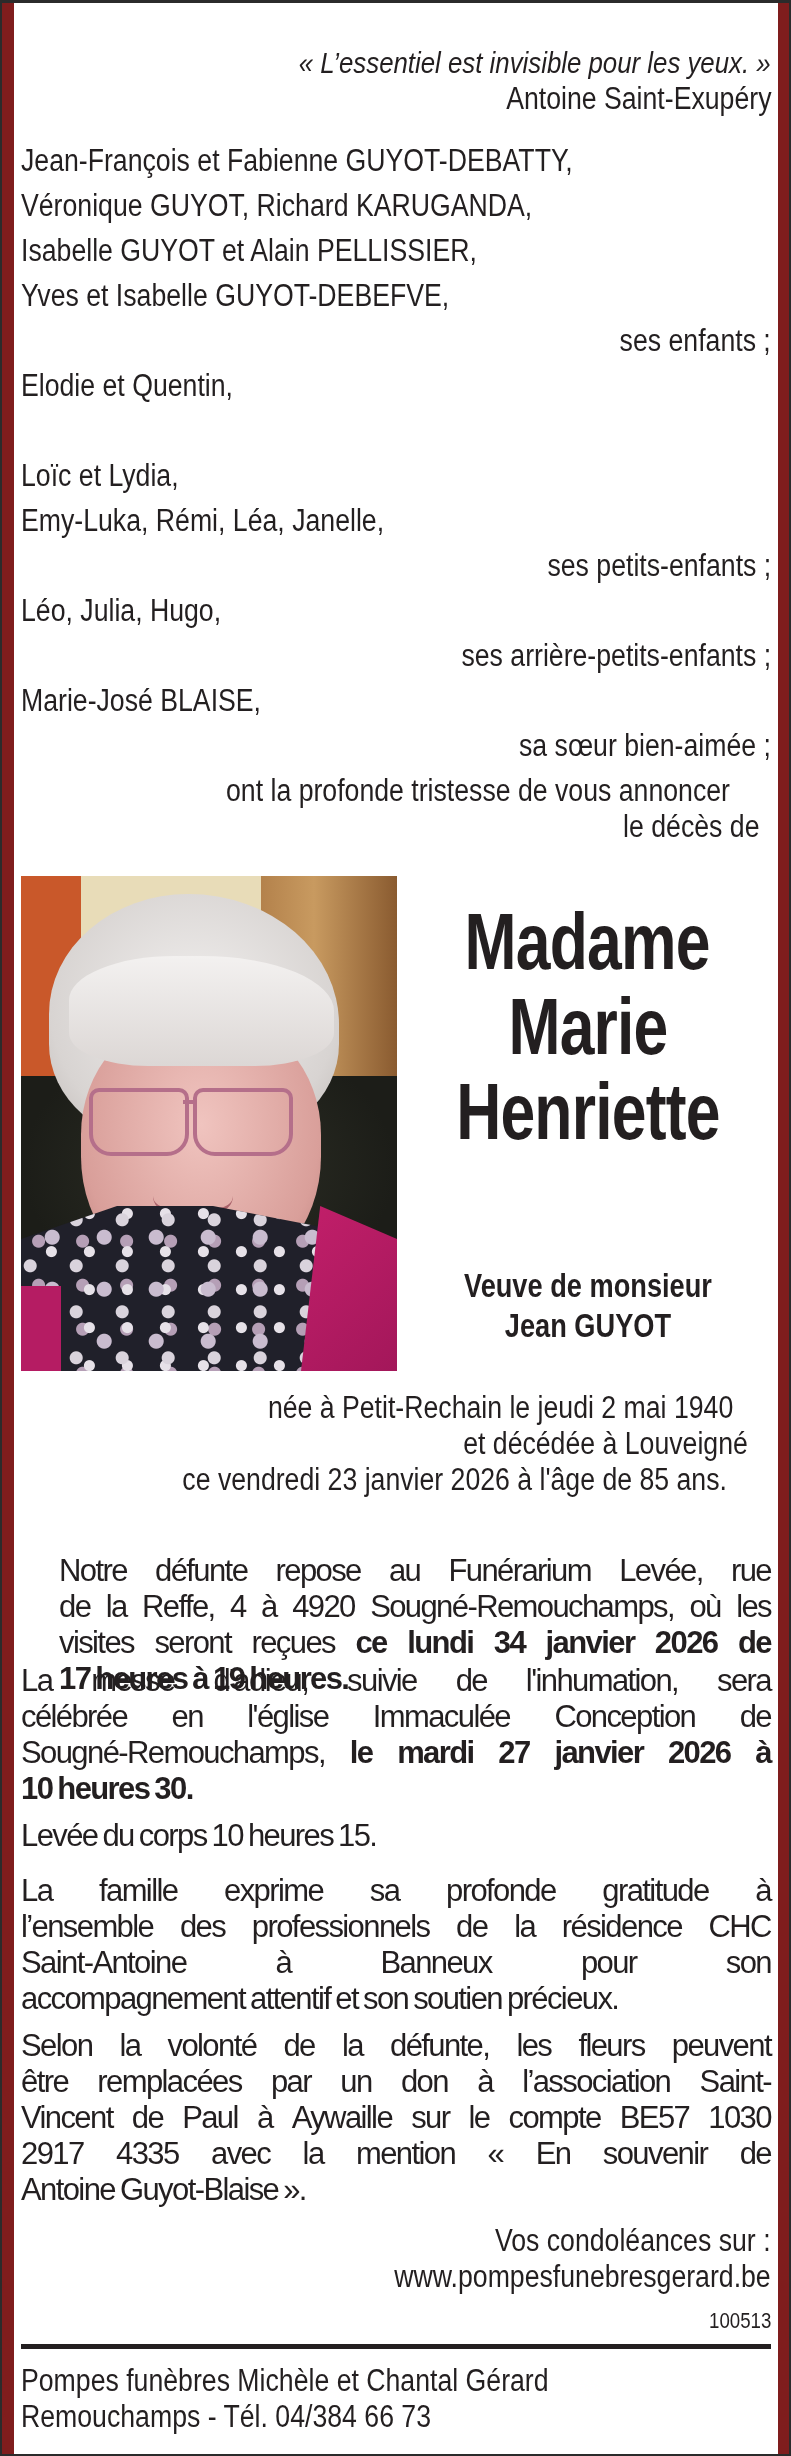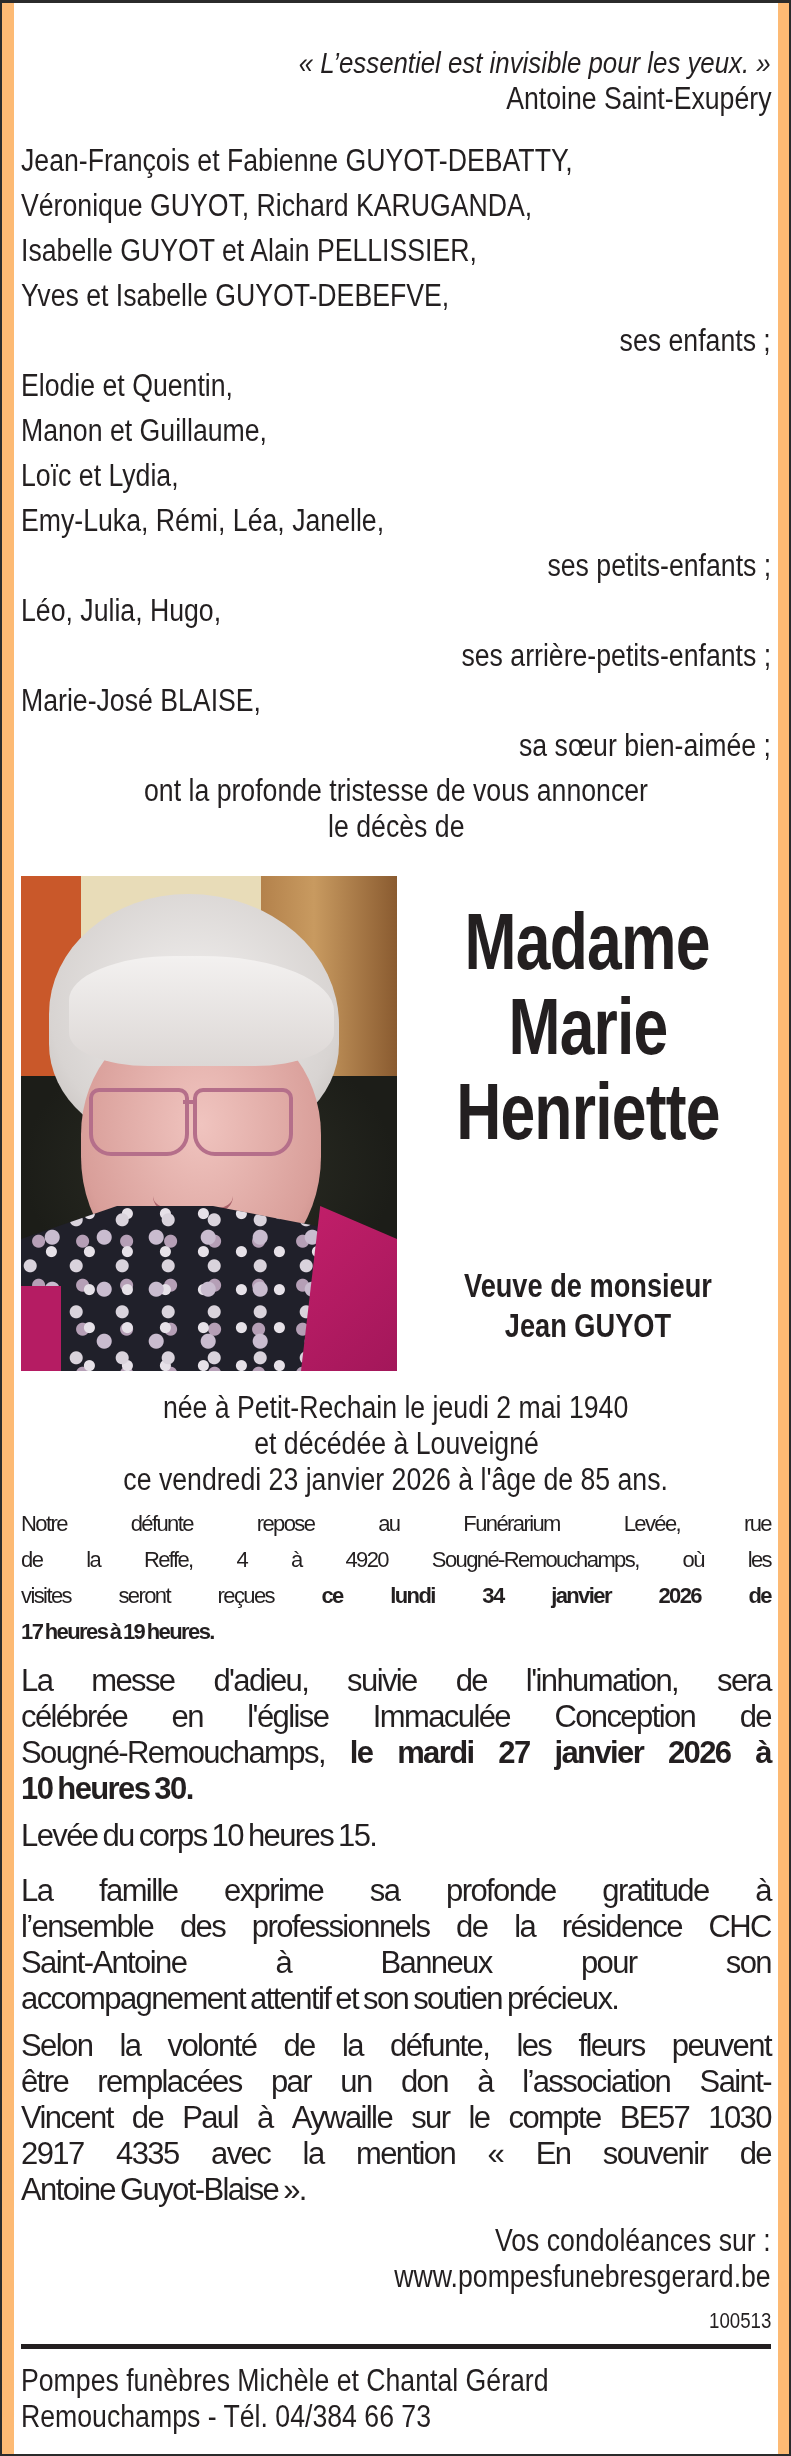--- a/index.html
+++ b/index.html
@@ -6,7 +6,7 @@
   body { width: 791px; height: 2456px; position: relative; overflow: hidden; }
   .frame {
     position: absolute; left: 2px; top: 3px; right: 2px; bottom: 2px;
-    background: #fdba74;
+    background: #7f1d1d;
   }
   .page {
     position: absolute; left: 12px; top: 0; right: 11px; bottom: 0;

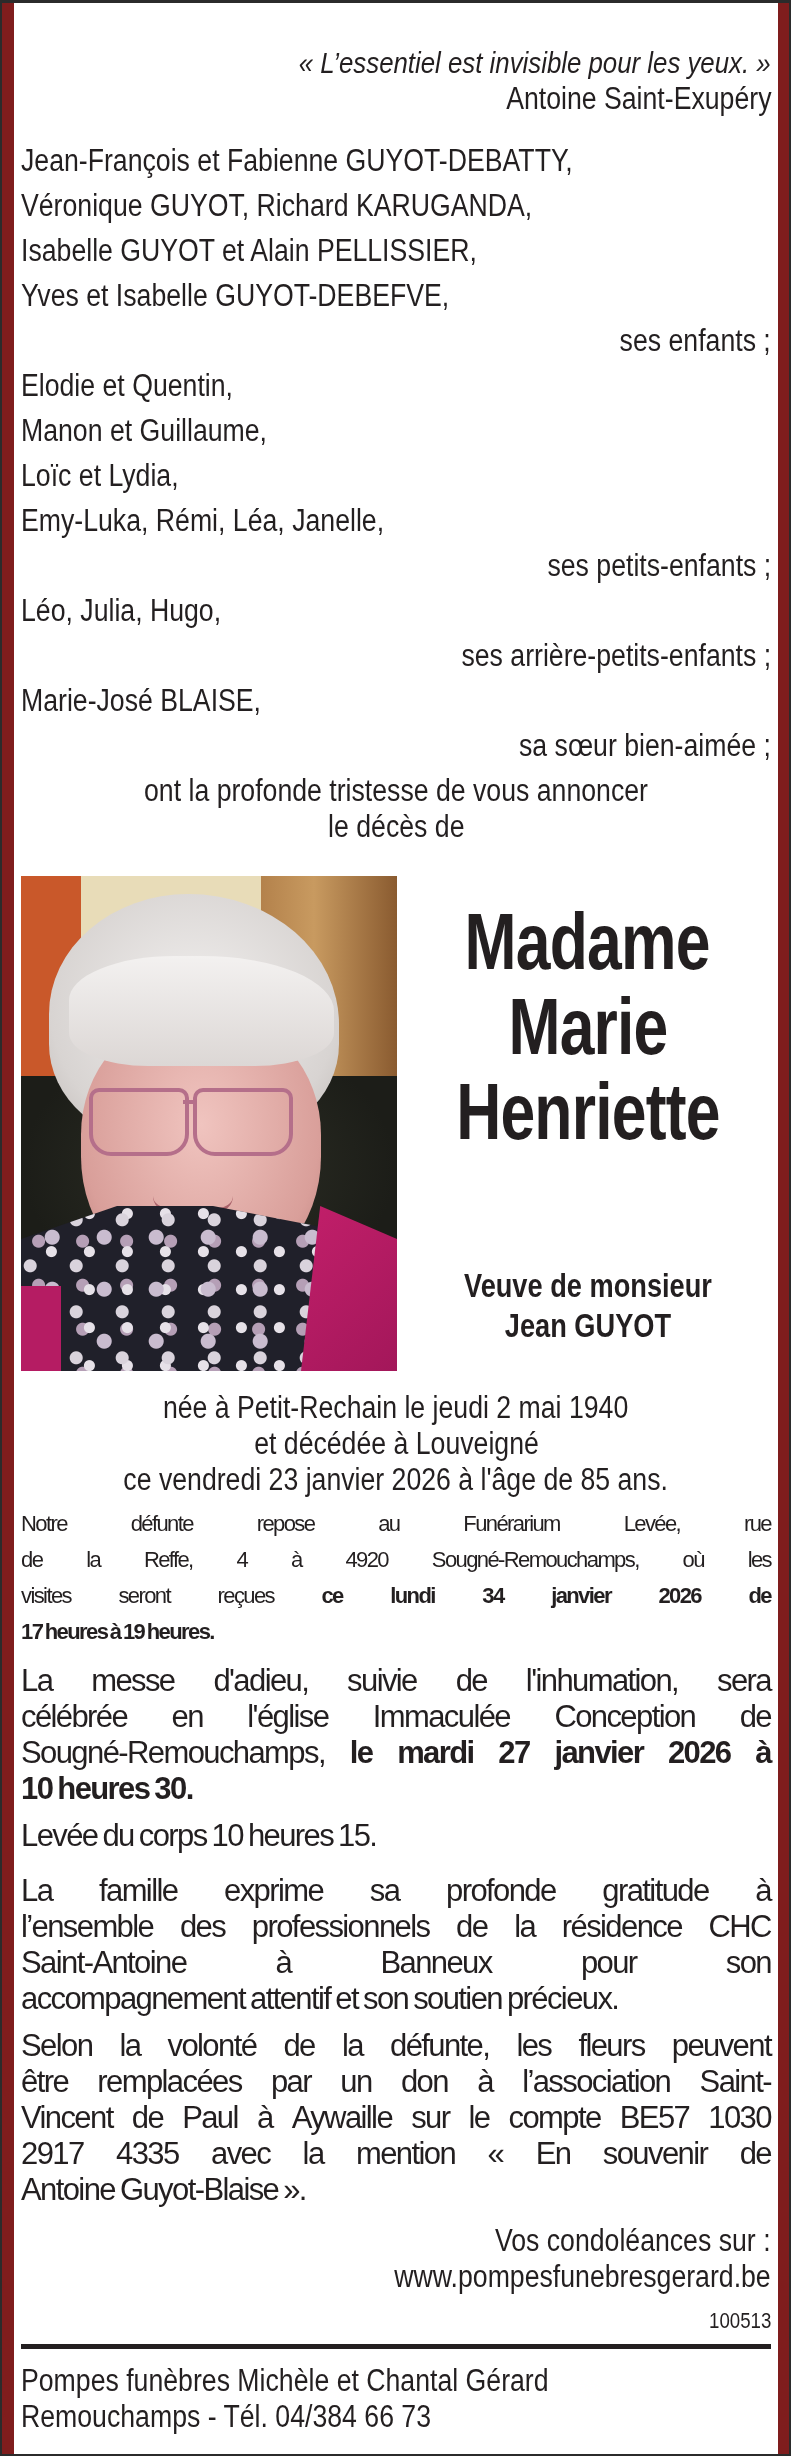--- a/index.html
+++ b/index.html
@@ -87,7 +87,6 @@
   <div class="line right" style="top:320px"><span class="sq">ses enfants ;</span></div>
 
   <div class="line" style="top:365px"><span class="sq">Elodie et Quentin,</span></div>
-  <div class="line" style="top:410px"><span class="sq">Manon et Guillaume,</span></div>
   <div class="line" style="top:455px"><span class="sq">Loïc et Lydia,</span></div>
   <div class="line" style="top:500px"><span class="sq">Emy-Luka, Rémi, Léa, Janelle,</span></div>
   <div class="line right" style="top:545px"><span class="sq">ses petits-enfants ;</span></div>

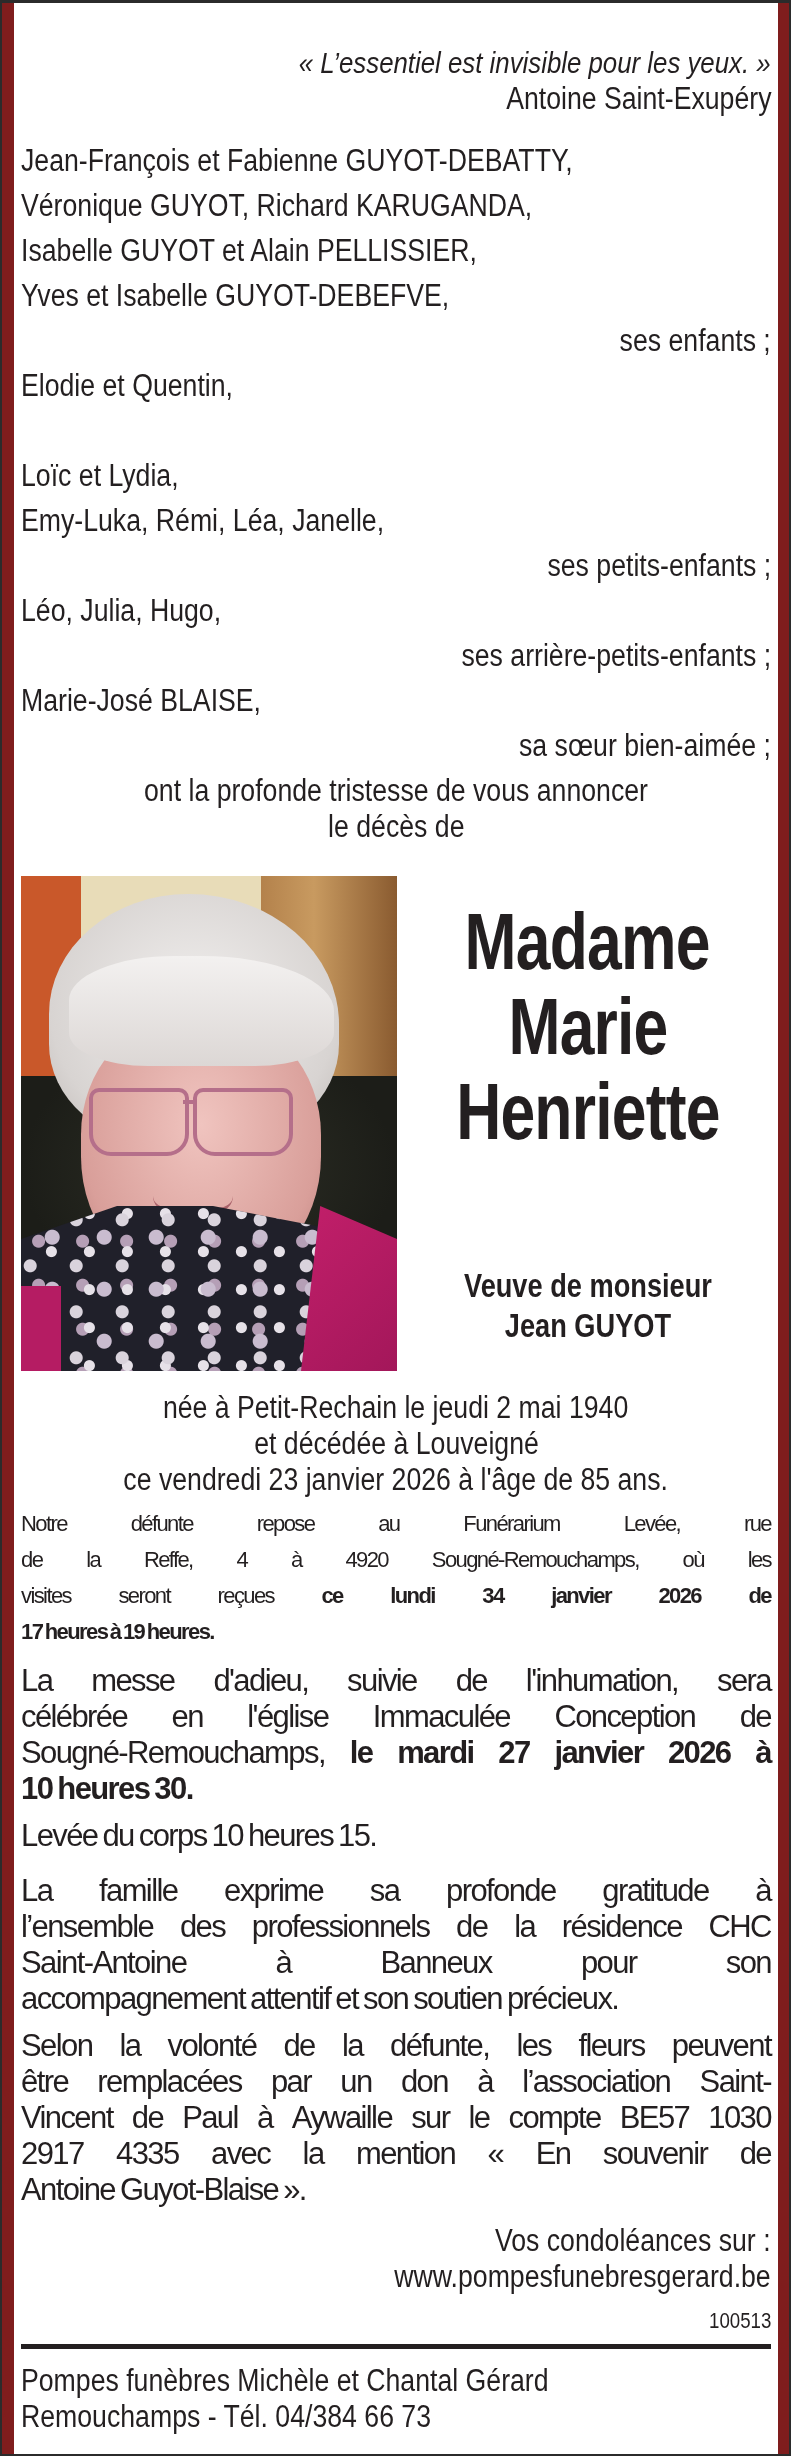--- a/index.html
+++ b/index.html
@@ -20,7 +20,7 @@
   .line span.sq { display: inline-block; transform-origin: left center; transform: scaleX(0.86); }
   .right { text-align: right; }
   .right span.sq { transform-origin: right center; }
-  .center { text-align: center; }
+  .center { text-align: right; }
   .center span.sq { transform-origin: center center; }
   .quote { font-style: italic; font-size: 30px; }
 

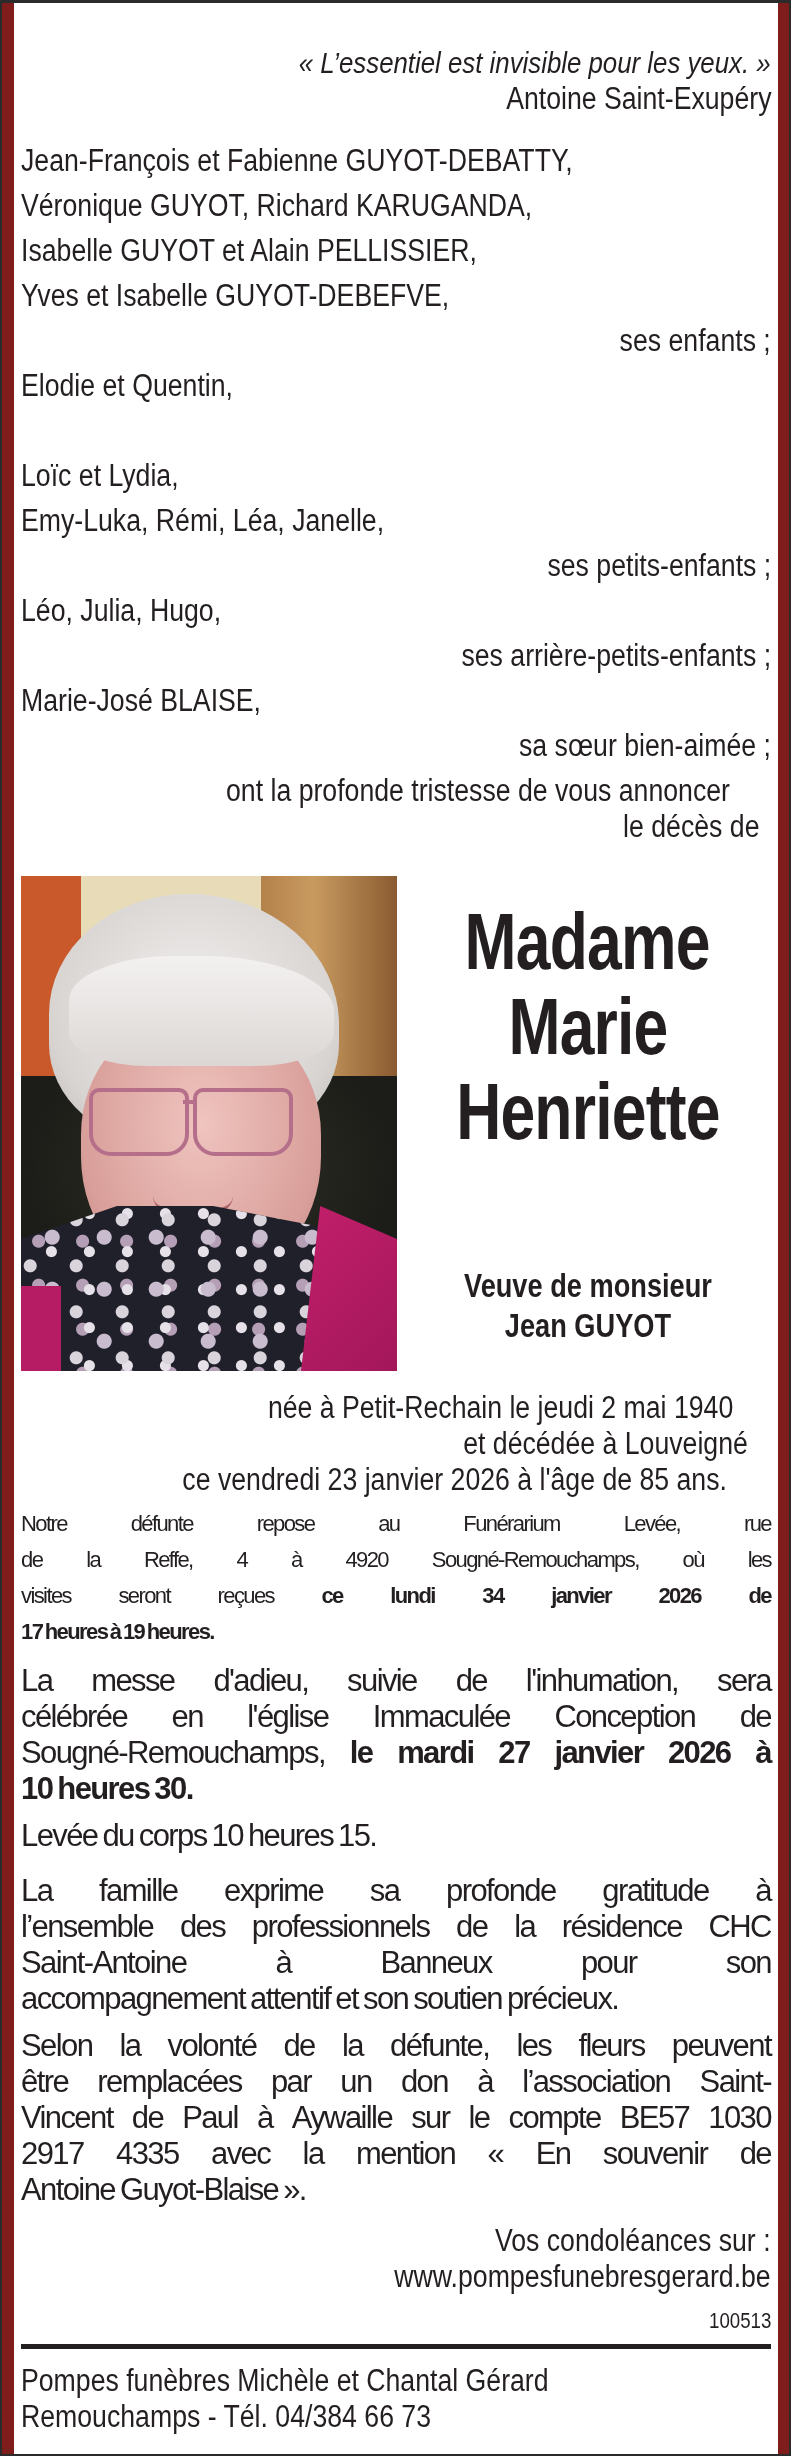--- a/index.html
+++ b/index.html
@@ -131,7 +131,7 @@
   <div class="line center" style="top:1423px"><span class="sq">et décédée à Louveigné</span></div>
   <div class="line center" style="top:1459px"><span class="sq">ce vendredi 23 janvier 2026 à l'âge de 85 ans.</span></div>
 
-  <div class="para" style="top: 1503px; font-size: 22px; letter-spacing: -1.6px; word-spacing: -2px;">
+  <div class="para" style="top: 1550px; font-size: 31px; letter-spacing: -1.6px; word-spacing: -2px; margin-left: 38px;">
     <div class="jl">
           <span class="w">Notre</span>
           <span class="w">défunte</span>

